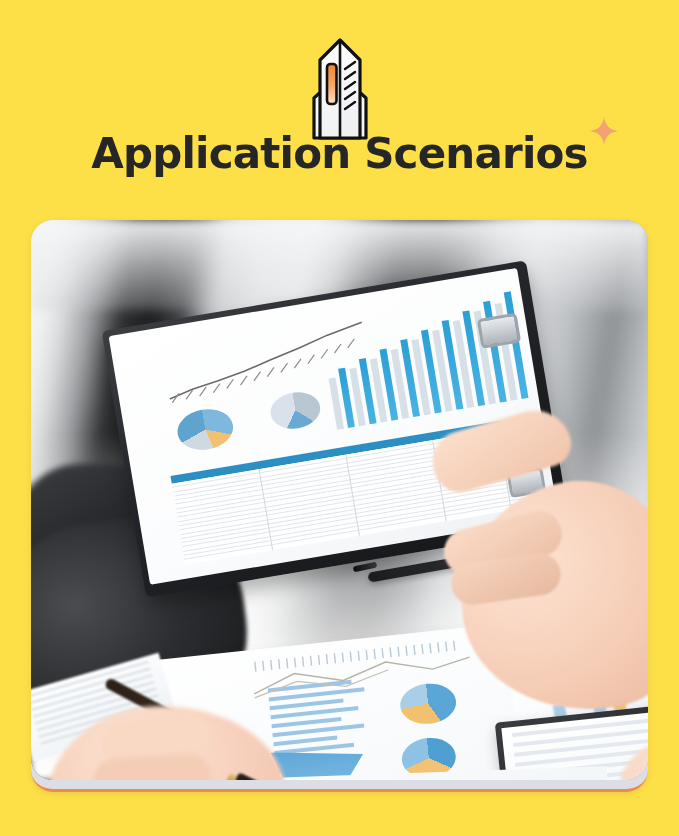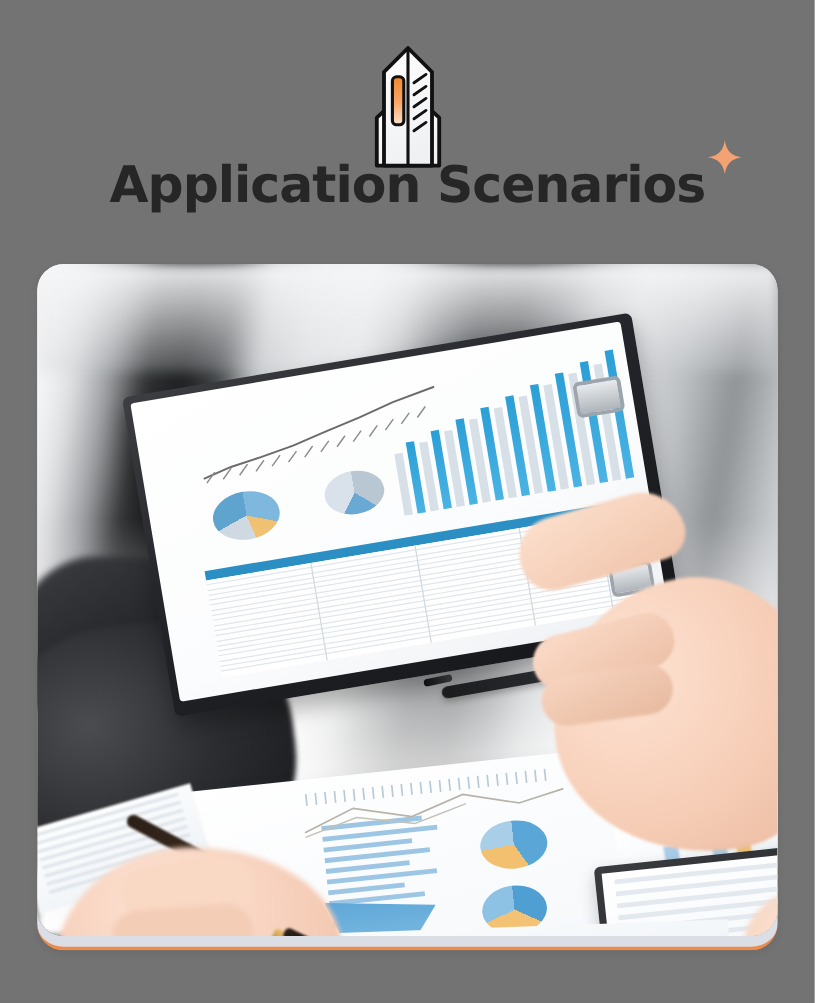--- a/index.html
+++ b/index.html
@@ -16,7 +16,7 @@
     position: relative;
     width: 679px;
     height: 836px;
-    background: #737373;
+    background: #fde047;
   }
 
   

